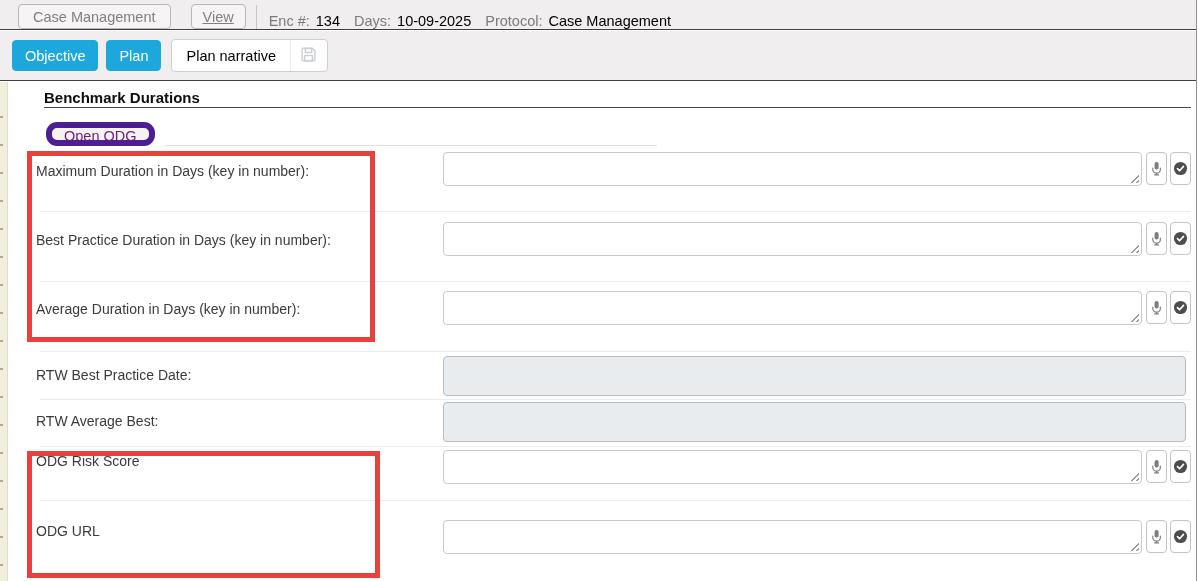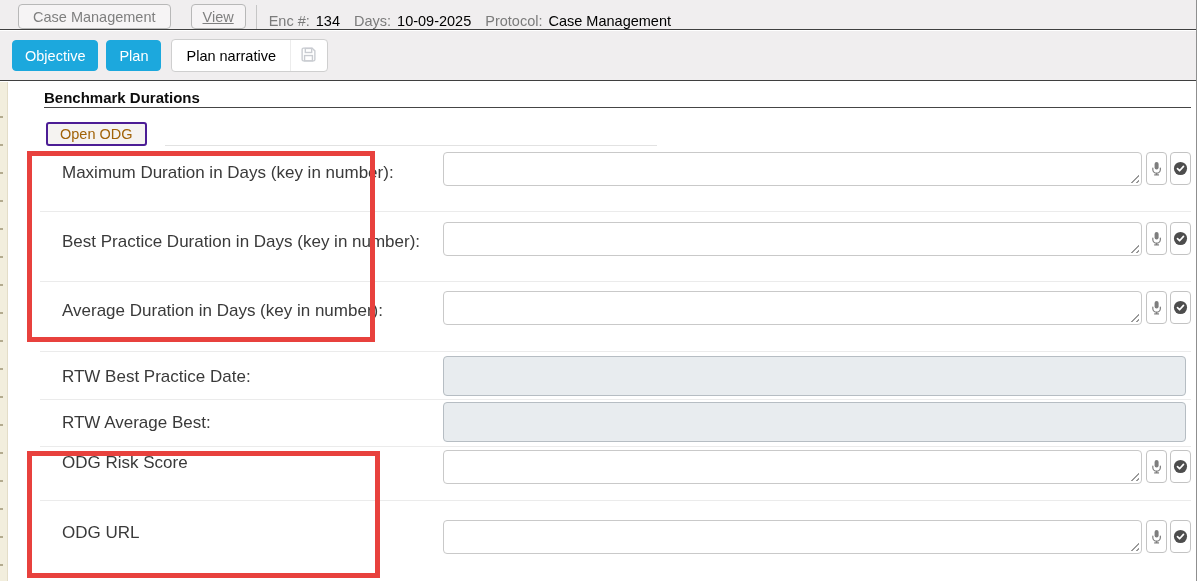--- a/index.html
+++ b/index.html
@@ -61,8 +61,8 @@
   .title-rule { position:absolute; left:44px; top:107px; width:1147px; height:1px; background:#454545; }
   .open-odg {
     position:absolute; left:46px; top:122px; height:24px; padding:0 12px;
-    font-size:14.5px; color:#a16207; background:#f5f3f1; border:2px solid #4c1d95;
-    border-radius:3px; font-family:"Liberation Sans", sans-serif; cursor:pointer;
+    font-size:14.5px; color:#701a75; background:#f5f3f1; border:6px solid #4c1d95;
+    border-radius:11px; font-family:"Liberation Sans", sans-serif; cursor:pointer;
   }
   .partial-sep { position:absolute; left:165px; top:145px; width:492px; height:1px; background:#e2e2e2; }
   .row-sep { position:absolute; left:40px; width:1151px; height:1px; background:#ebebeb; }

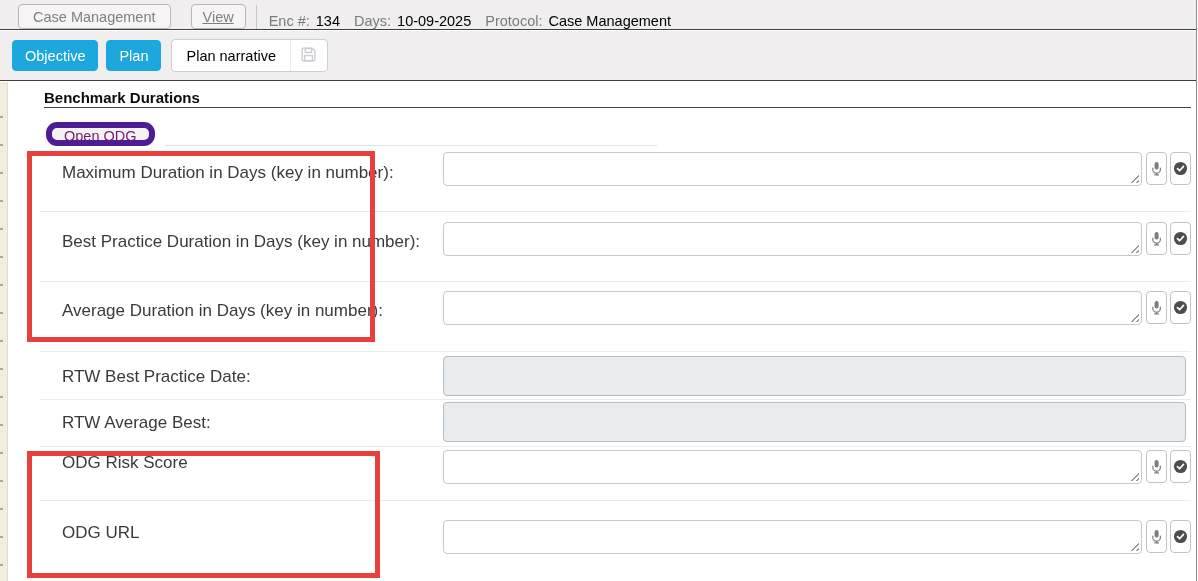--- a/index.html
+++ b/index.html
@@ -67,7 +67,7 @@
   .partial-sep { position:absolute; left:165px; top:145px; width:492px; height:1px; background:#e2e2e2; }
   .row-sep { position:absolute; left:40px; width:1151px; height:1px; background:#ebebeb; }
   
-  .field-label { position:absolute; left:62px; font-size:17px; color:#3a3a3a; }
+  .field-label { position:absolute; left:36px; font-size:14px; color:#3a3a3a; }
   .ta-wrap { position:absolute; left:443px; width:699px; height:34px; }
   .ta-wrap textarea {
     width:100%; height:100%; resize:none; border:1px solid #c9c9c9; border-radius:4px;

